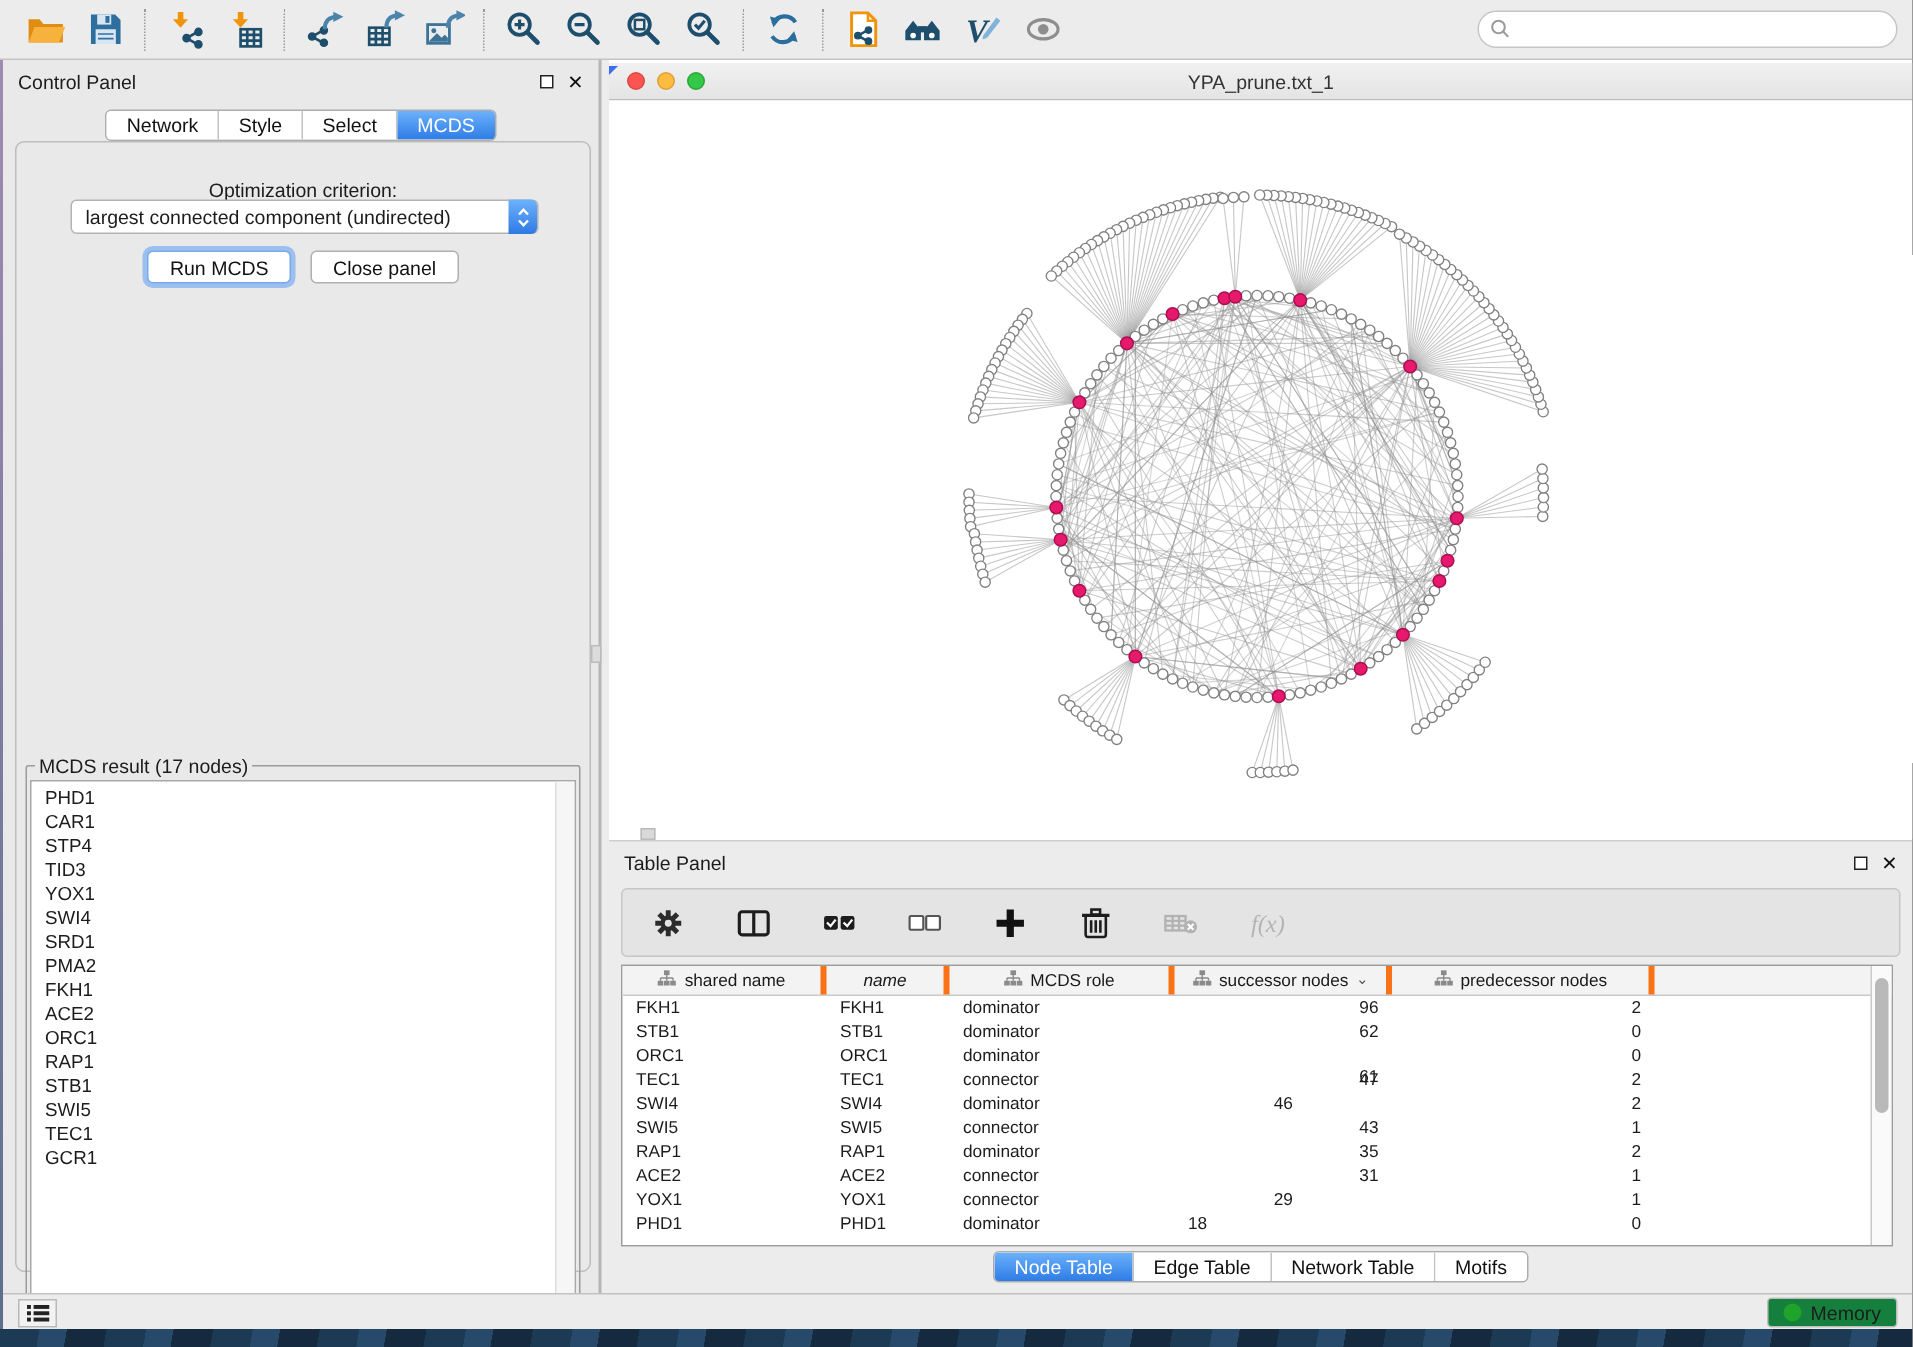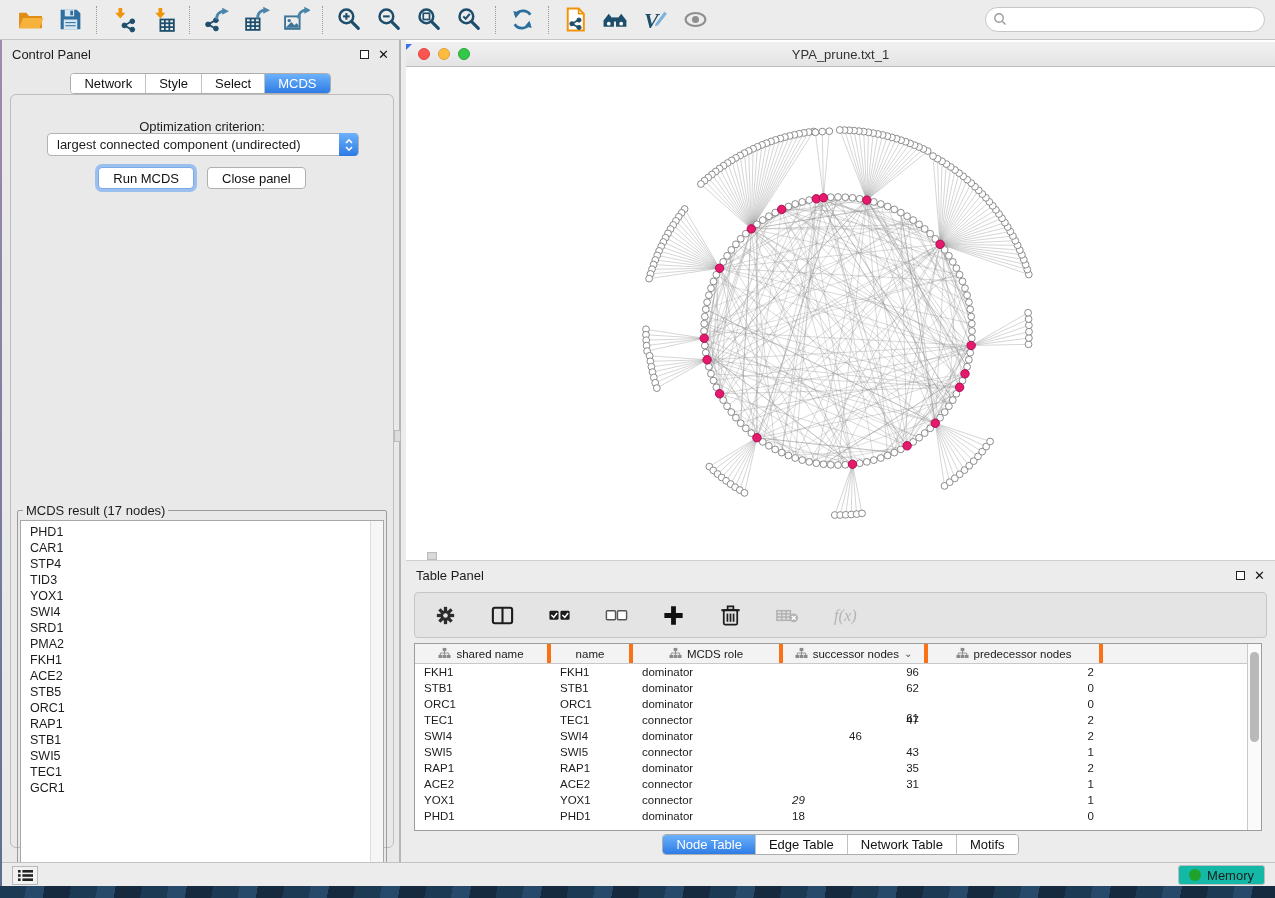--- a/index.html
+++ b/index.html
@@ -1070,7 +1070,7 @@
               </svg></span>
             <span>shared name</span>
           </div>
-          <div class="tbl-hcell" style="width: 82px;">
+          <div class="tbl-hcell" style="width: 82px; font-style: italic;">
             <span>name</span>
           </div>
           <div class="tbl-hcell" style="width: 150px;">

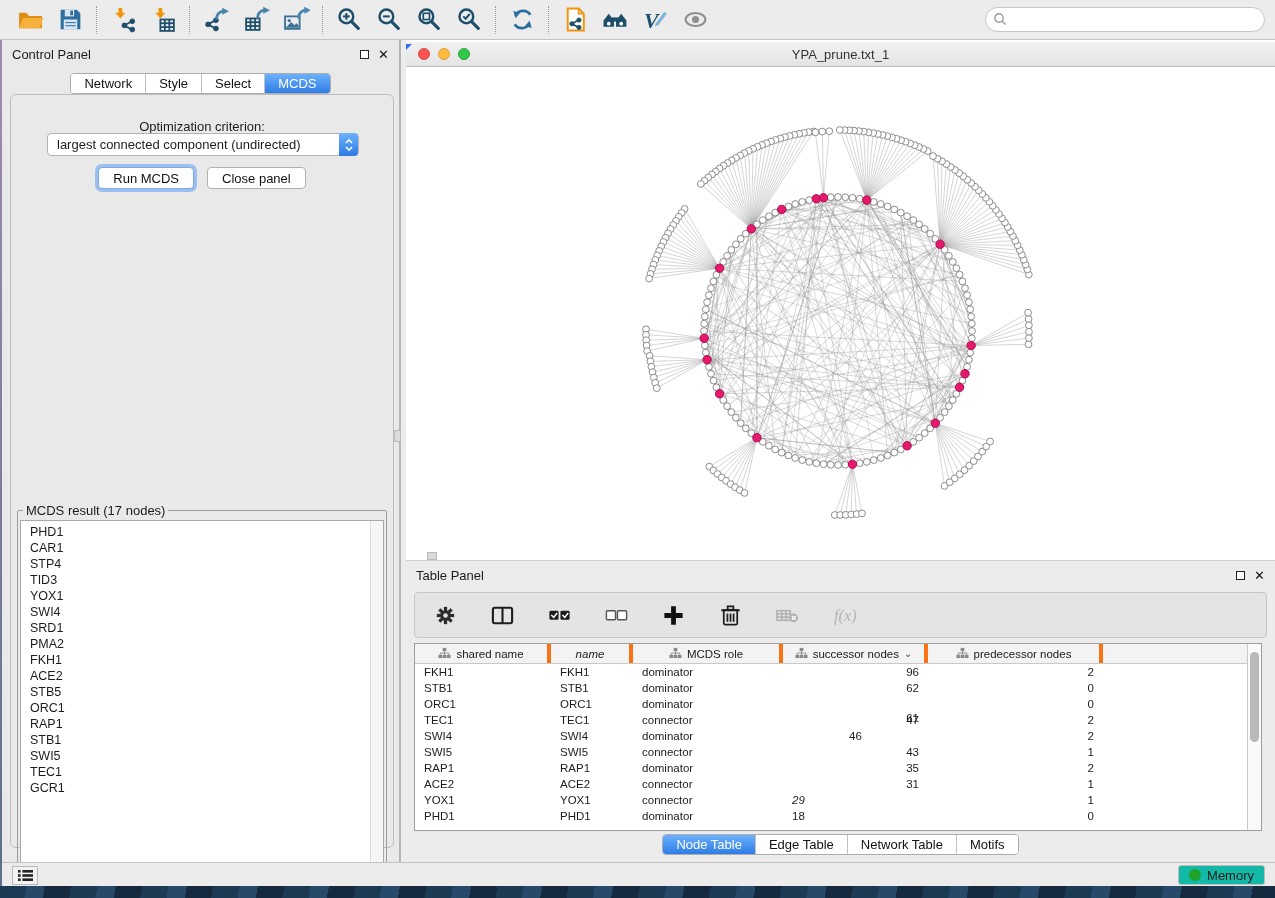--- a/index.html
+++ b/index.html
@@ -307,7 +307,6 @@
             <div>PMA2</div>
             <div>FKH1</div>
             <div>ACE2</div>
-            <div>STB5</div>
             <div>ORC1</div>
             <div>RAP1</div>
             <div>STB1</div>

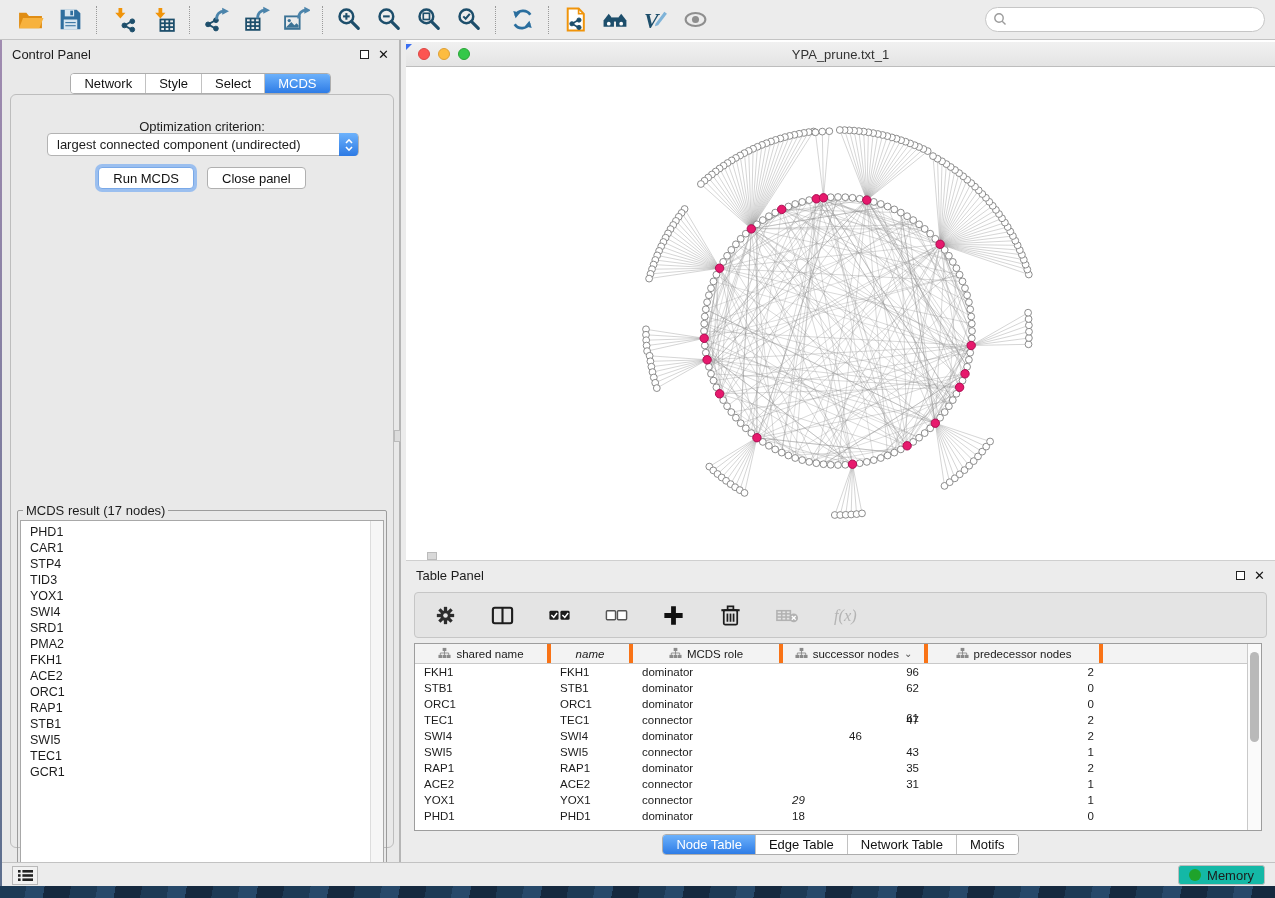--- a/index.html
+++ b/index.html
@@ -1177,7 +1177,7 @@
             <div class="tbl-cell" style="width: 136px; text-align: left;">YOX1</div>
             <div class="tbl-cell" style="width: 82px; text-align: left;">YOX1</div>
             <div class="tbl-cell" style="width: 150px; text-align: left;">connector</div>
-            <div class="tbl-cell" style="width: 145px; text-align: left; font-style: italic;">29</div>
+            <div class="tbl-cell" style="width: 145px; text-align: center;">29</div>
             <div class="tbl-cell" style="width: 175px; text-align: right;">1</div>
           </div>
           <div class="tbl-row">

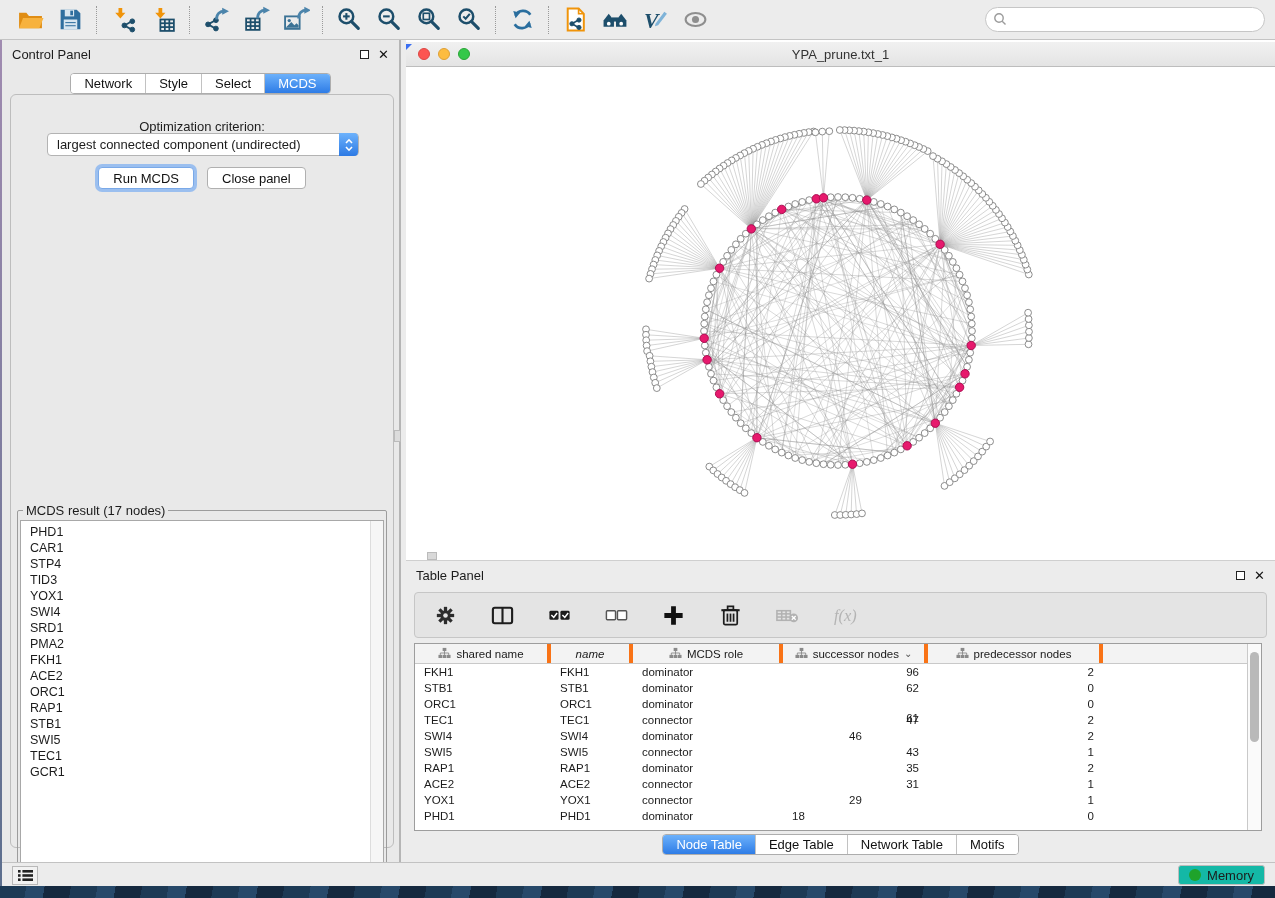--- a/index.html
+++ b/index.html
@@ -78,7 +78,7 @@
   .statusbar{position:absolute;left:0;top:862px;width:1275px;height:24px;background:#ececec;border-top:1px solid #c2c2c2;}
   .list-btn{position:absolute;left:12px;top:3px;width:26px;height:19px;background:#f2f2f2;border:1px solid #b9b9b9;
       display:flex;align-items:center;justify-content:center;}
-  .mem-btn{position:absolute;right:10px;top:2px;height:20px;background:#14b8a6;border:1px solid #bdbdbd;border-radius:3px;
+  .mem-btn{position:absolute;right:10px;top:2px;height:20px;background:#15803d;border:1px solid #bdbdbd;border-radius:3px;
       display:flex;align-items:center;gap:6px;padding:0 10px;font-size:13px;}
   .mem-dot{width:12px;height:12px;border-radius:50%;background:#1fa32b;}
 </style>

